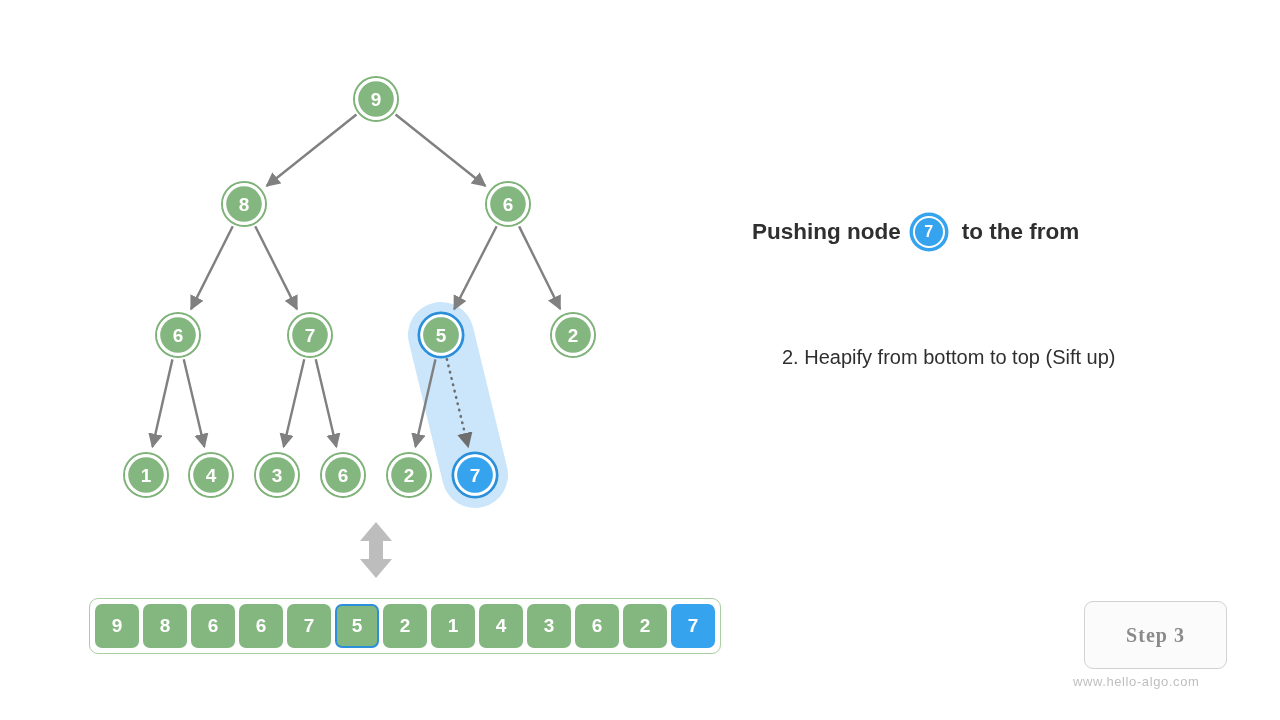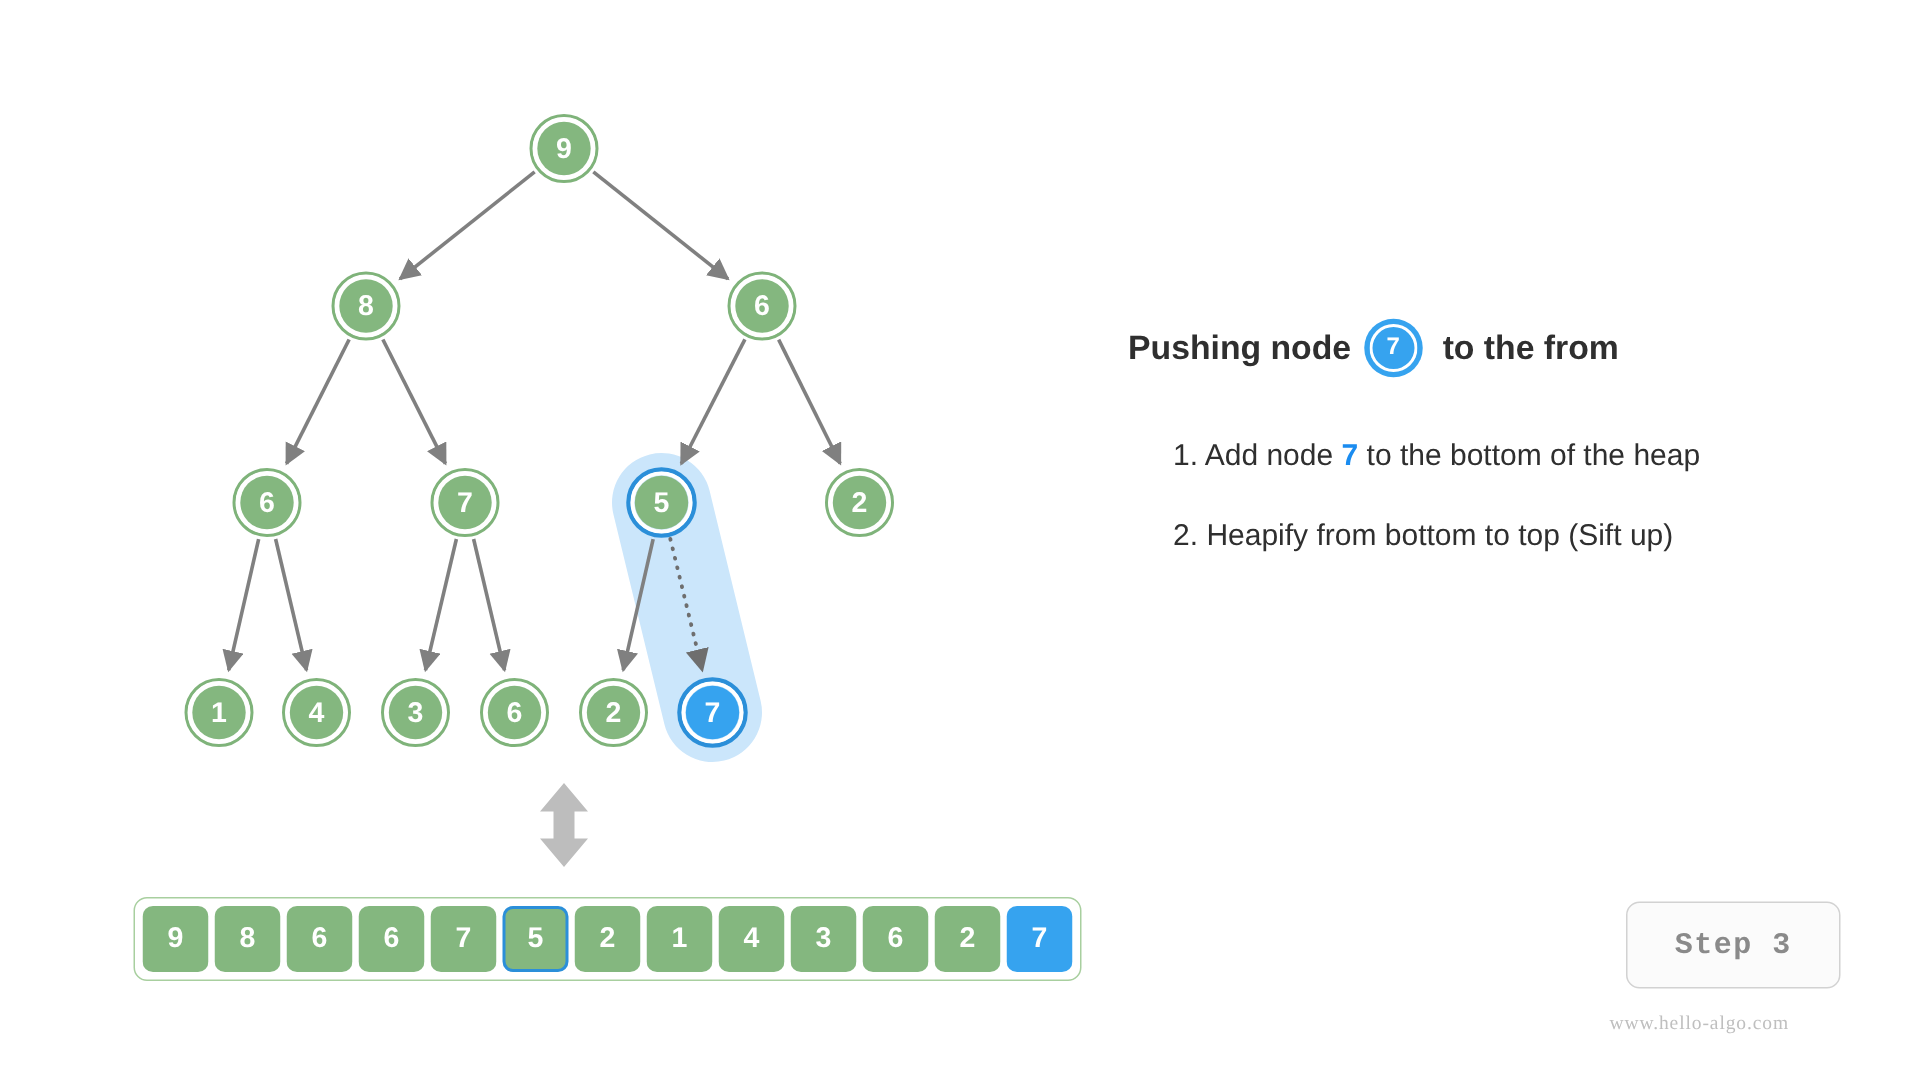--- a/index.html
+++ b/index.html
@@ -308,12 +308,6 @@
     <span>to the from</span>
   </div>
 
-  <div class="step-line" id="step-line-1">
-    <span>1.</span>
-    <span>Add node</span>
-    <span class="blue-num">7</span>
-    <span>to the bottom of the heap</span>
-  </div>
 
   <div class="step-line" id="step-line-2">
     <span>2.</span>

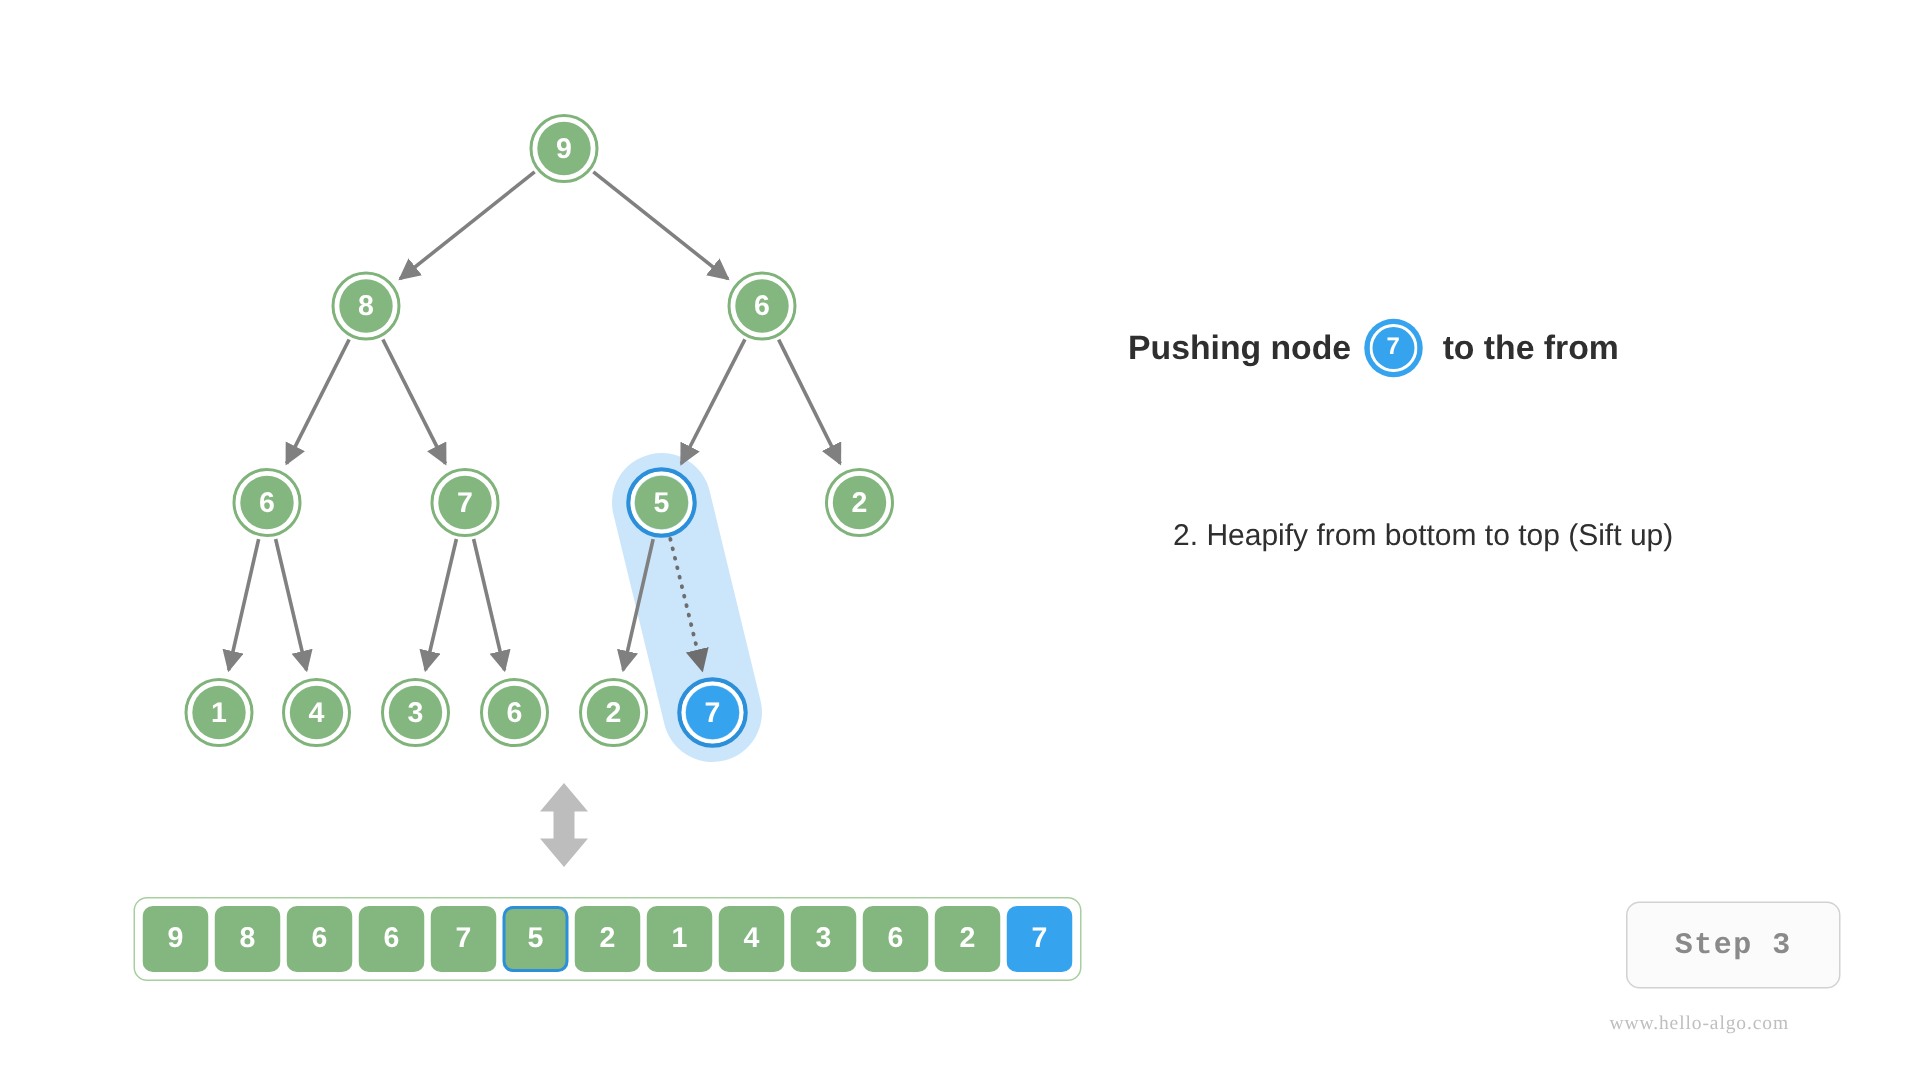--- a/index.html
+++ b/index.html
@@ -140,14 +140,14 @@
     left: 1084px;
     top: 601px;
     width: 143px;
-    height: 58px;
+    height: 68px;
     border: 1.2px solid #d2d2d2;
     border-radius: 9px;
     background: #fbfbfb;
     display: flex;
     align-items: center;
     justify-content: center;
-    font-family: Liberation Mono, monospace;
+    font-family: Liberation Serif, serif;
     font-size: 20px;
     font-weight: 700;
     letter-spacing: 1px;

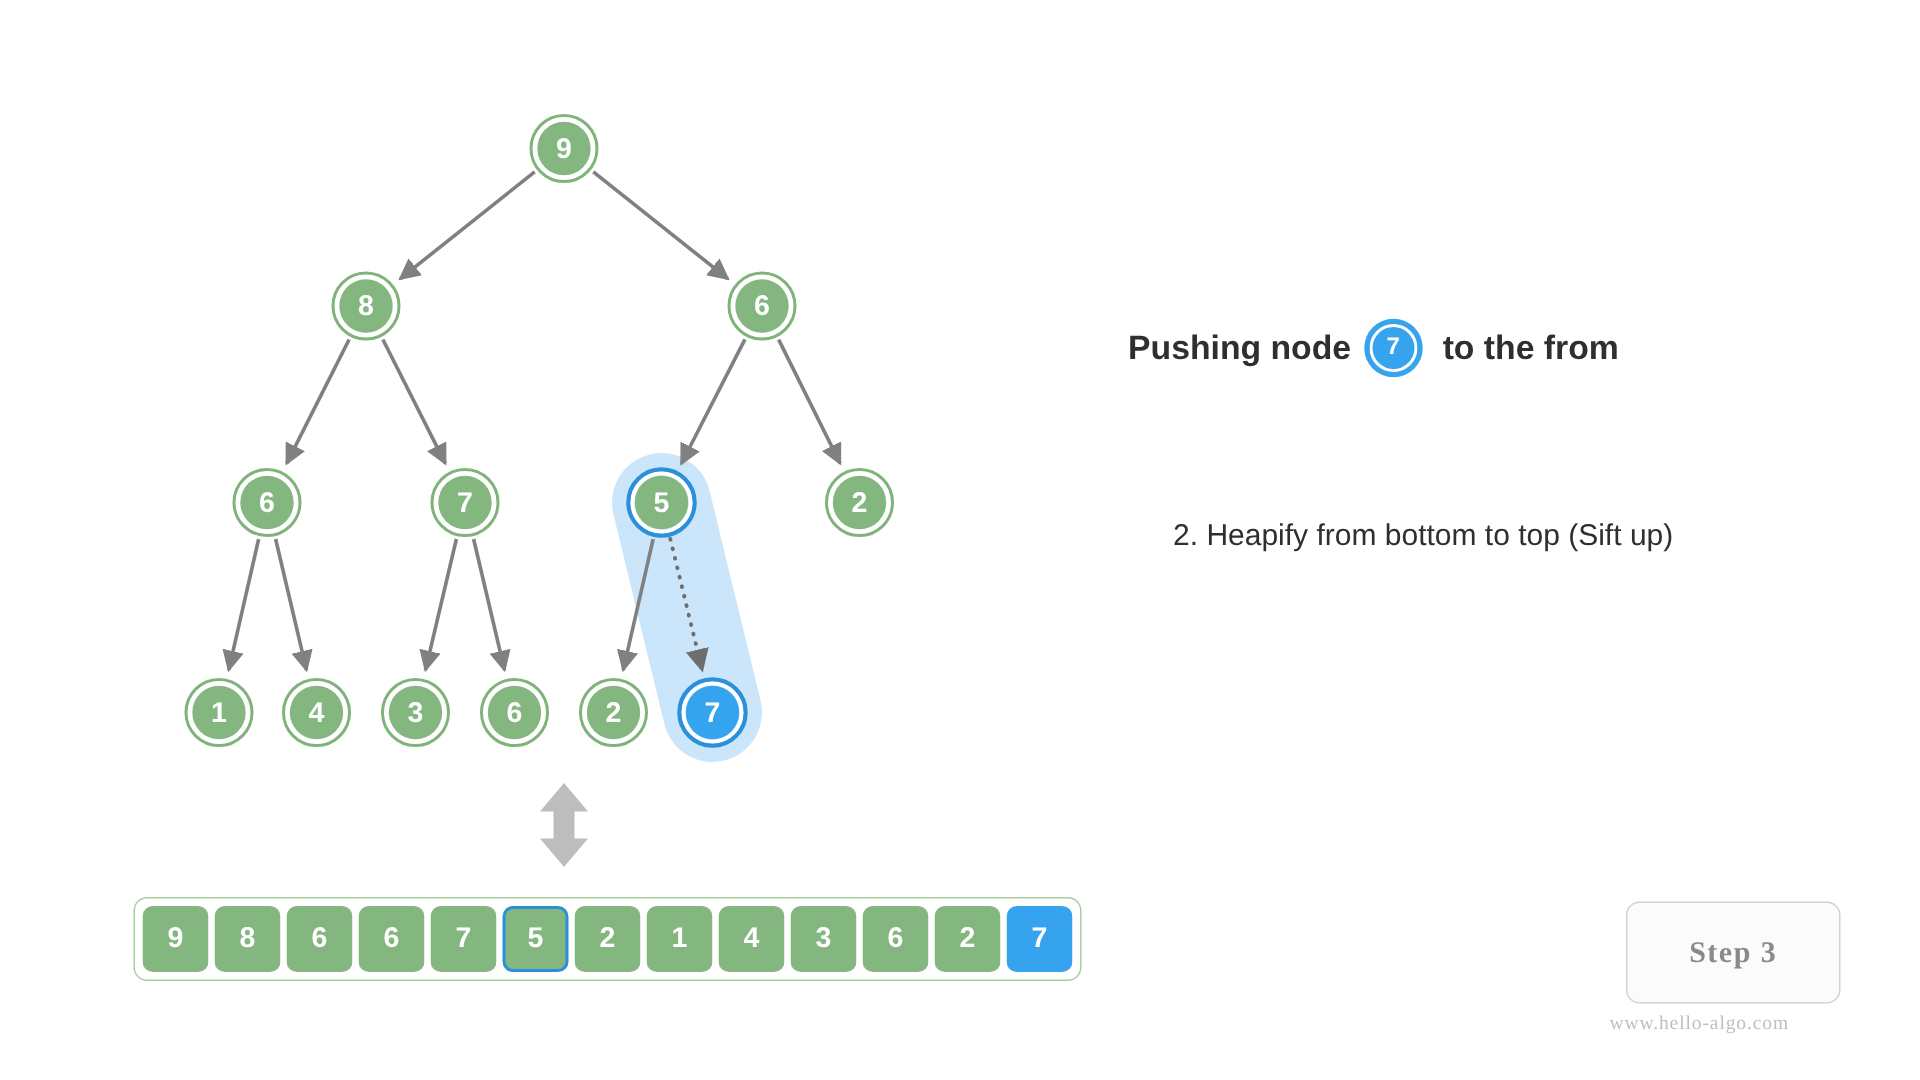--- a/index.html
+++ b/index.html
@@ -158,7 +158,7 @@
     position: absolute;
     left: 1073px;
     top: 674px;
-    font-family: Liberation Serif, serif;
+    font-family: Liberation Sans, sans-serif;
     font-size: 13px;
     letter-spacing: 0.6px;
     color: #bfbfbf;

